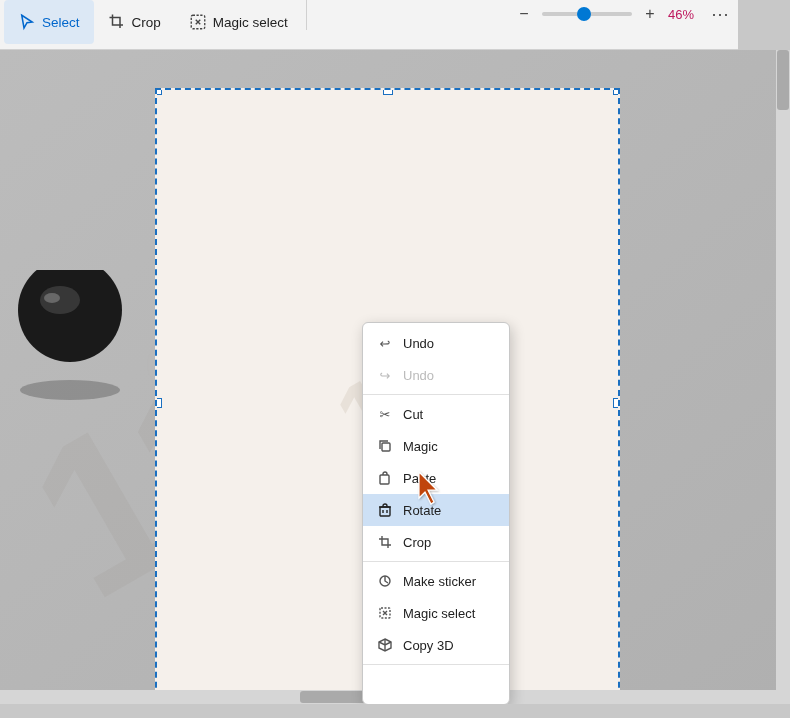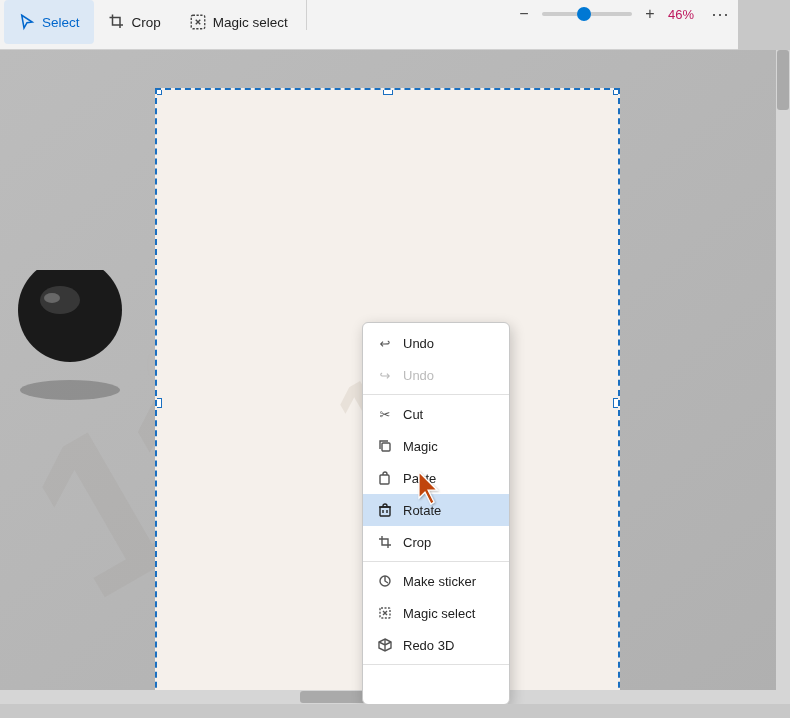--- a/index.html
+++ b/index.html
@@ -436,7 +436,7 @@
           <path d="M7 1v12M1 4l6 3 6-3"></path>
         </svg>
       </span>
-      <span>Redo 3D</span>
+      <span>Copy 3D</span>
     </div>
 
     <div class="menu-divider"></div>

